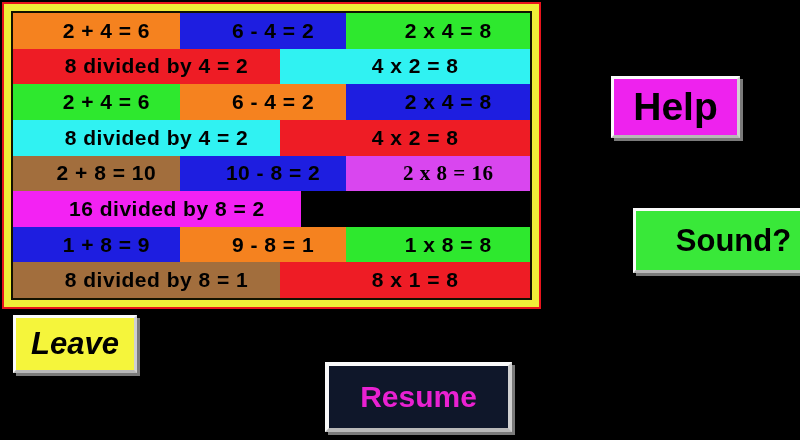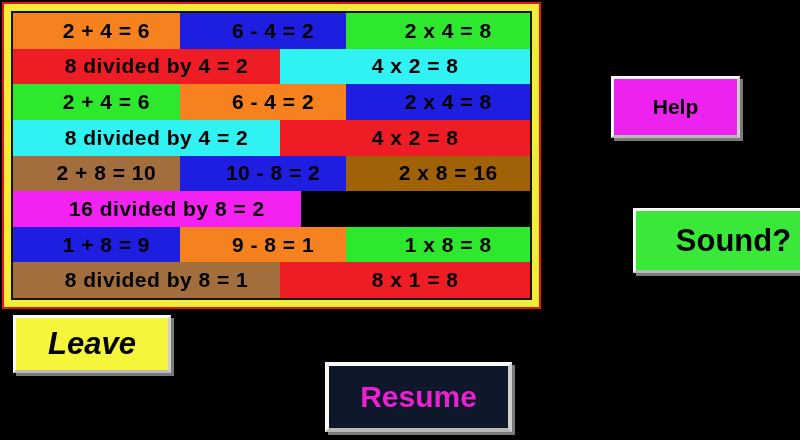--- a/index.html
+++ b/index.html
@@ -58,7 +58,7 @@
     cursor: pointer;
     user-select: none;
   }
-  .btn-help   { left: 611px; top: 76px;  width: 129px; height: 62px; font-size: 21px; }
+  .btn-help   { left: 611px; top: 76px;  width: 129px; height: 62px; font-size: 39px; }
   .btn-sound  { left: 585px; top: 208px; width: 201px; height: 65px; font-size: 31px; }
   .btn-leave  { left: 13px;  top: 315px; width: 158px; height: 58px; font-size: 31px; font-style: italic; }
   .btn-resume { left: 325px; top: 362px; width: 187px; height: 70px; font-size: 30px; border-width: 4px; }

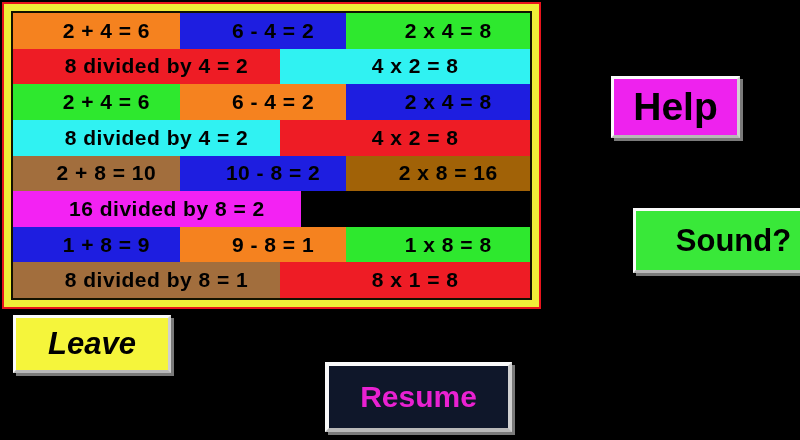--- a/index.html
+++ b/index.html
@@ -89,7 +89,7 @@
       <div class="row">
         <div class="cell" style="width: 32.1%; background-color: rgb(162, 110, 61);">2 + 8 = 10</div>
         <div class="cell" style="width: 32.1%; background-color: rgb(30, 30, 224);">10 - 8 = 2</div>
-        <div class="cell" style="width: 35.8%; background-color: #a16207;">2 x 8 = 16</div>
+        <div class="cell" style="width: 35.8%; background-color: #d946ef; font-family: Liberation Serif, serif;">2 x 8 = 16</div>
       </div>
       <div class="row">
         <div class="cell" style="width: 51.8%; background-color: rgb(243, 34, 243);">16 divided by 8 = 2</div>

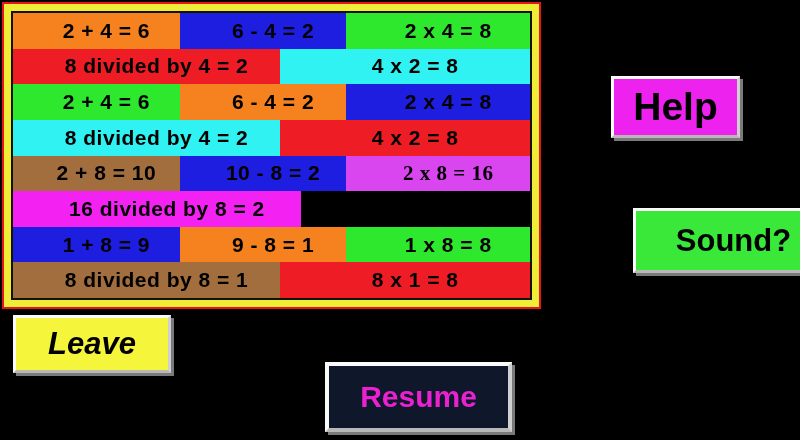--- a/index.html
+++ b/index.html
@@ -60,7 +60,7 @@
   }
   .btn-help   { left: 611px; top: 76px;  width: 129px; height: 62px; font-size: 39px; }
   .btn-sound  { left: 585px; top: 208px; width: 201px; height: 65px; font-size: 31px; }
-  .btn-leave  { left: 13px;  top: 315px; width: 158px; height: 58px; font-size: 31px; font-style: italic; }
+  .btn-leave  { left: 13px;  top: 315px; width: 124px; height: 58px; font-size: 31px; font-style: italic; }
   .btn-resume { left: 325px; top: 362px; width: 187px; height: 70px; font-size: 30px; border-width: 4px; }
 </style>
 </head>

